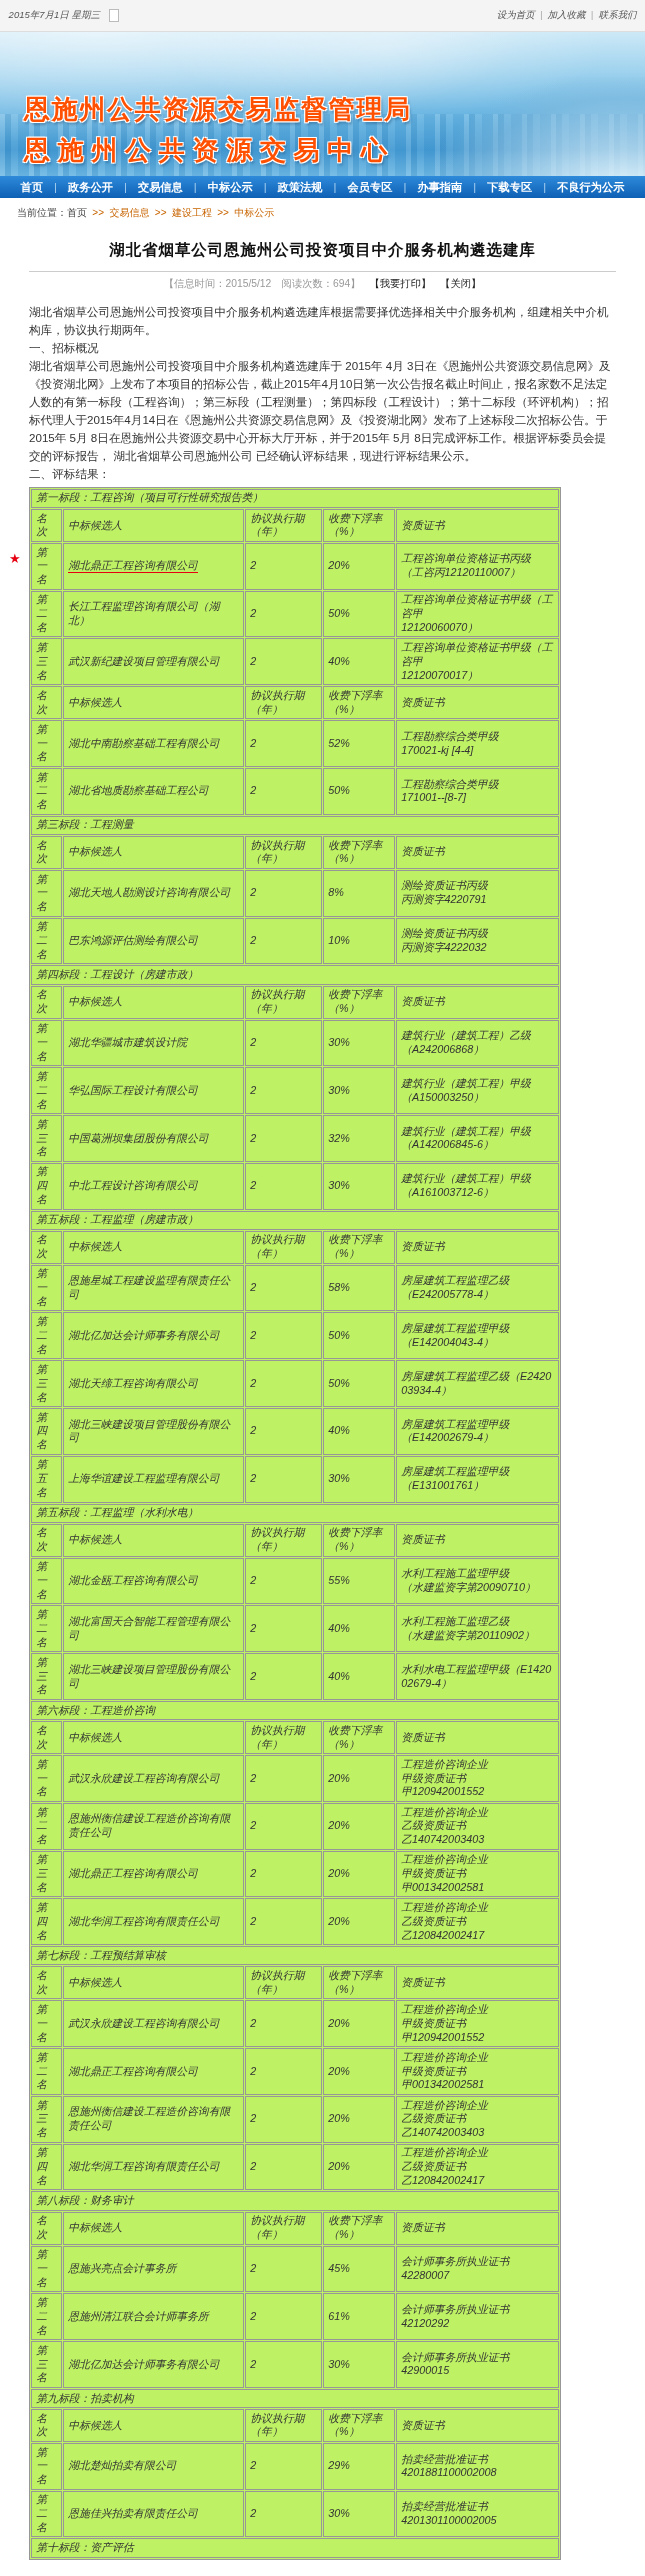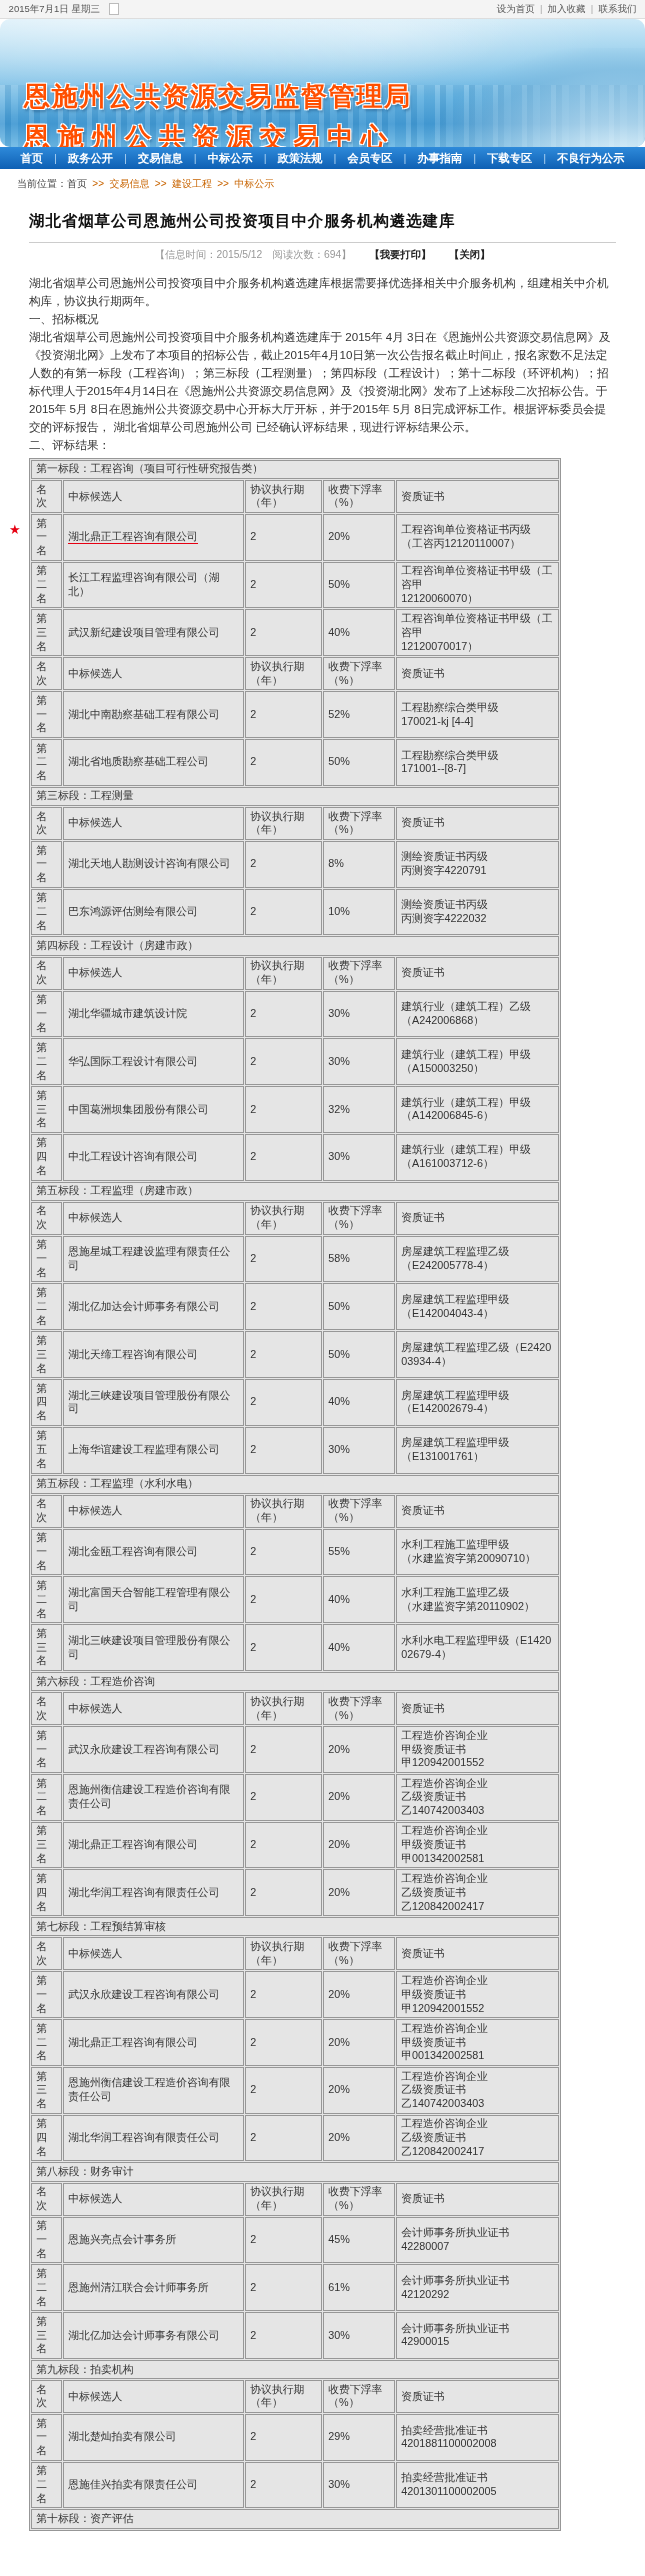--- a/index.html
+++ b/index.html
@@ -5,8 +5,8 @@
   html,body{margin:0;padding:0;background:#fff;}
   body{width:645px;font-family:"Liberation Sans","DejaVu Sans",sans-serif;color:#333;}
   
-  .topbar{height:19px;background:#f4f4f4;border-bottom:0.9px solid #ddd;font-size:9.5px;color:#555;
-          display:flex;justify-content:space-between;align-items:center;padding:0 8.6px;box-sizing:border-box;}
+  .topbar{height:32px;background:#f4f4f4;border-bottom:0.9px solid #ddd;font-size:9.5px;color:#555;
+          display:flex;justify-content:space-between;align-items:center;padding:0 8.6px;box-sizing:border-box;font-style:italic;}
   .topbar-left{display:flex;align-items:center;}
   .mini-box{display:inline-block;width:8.6px;height:10.3px;border:0.9px solid #bbb;background:#fff;margin-left:8.6px;}
   .top-link{color:#555;text-decoration:none;cursor:pointer;}

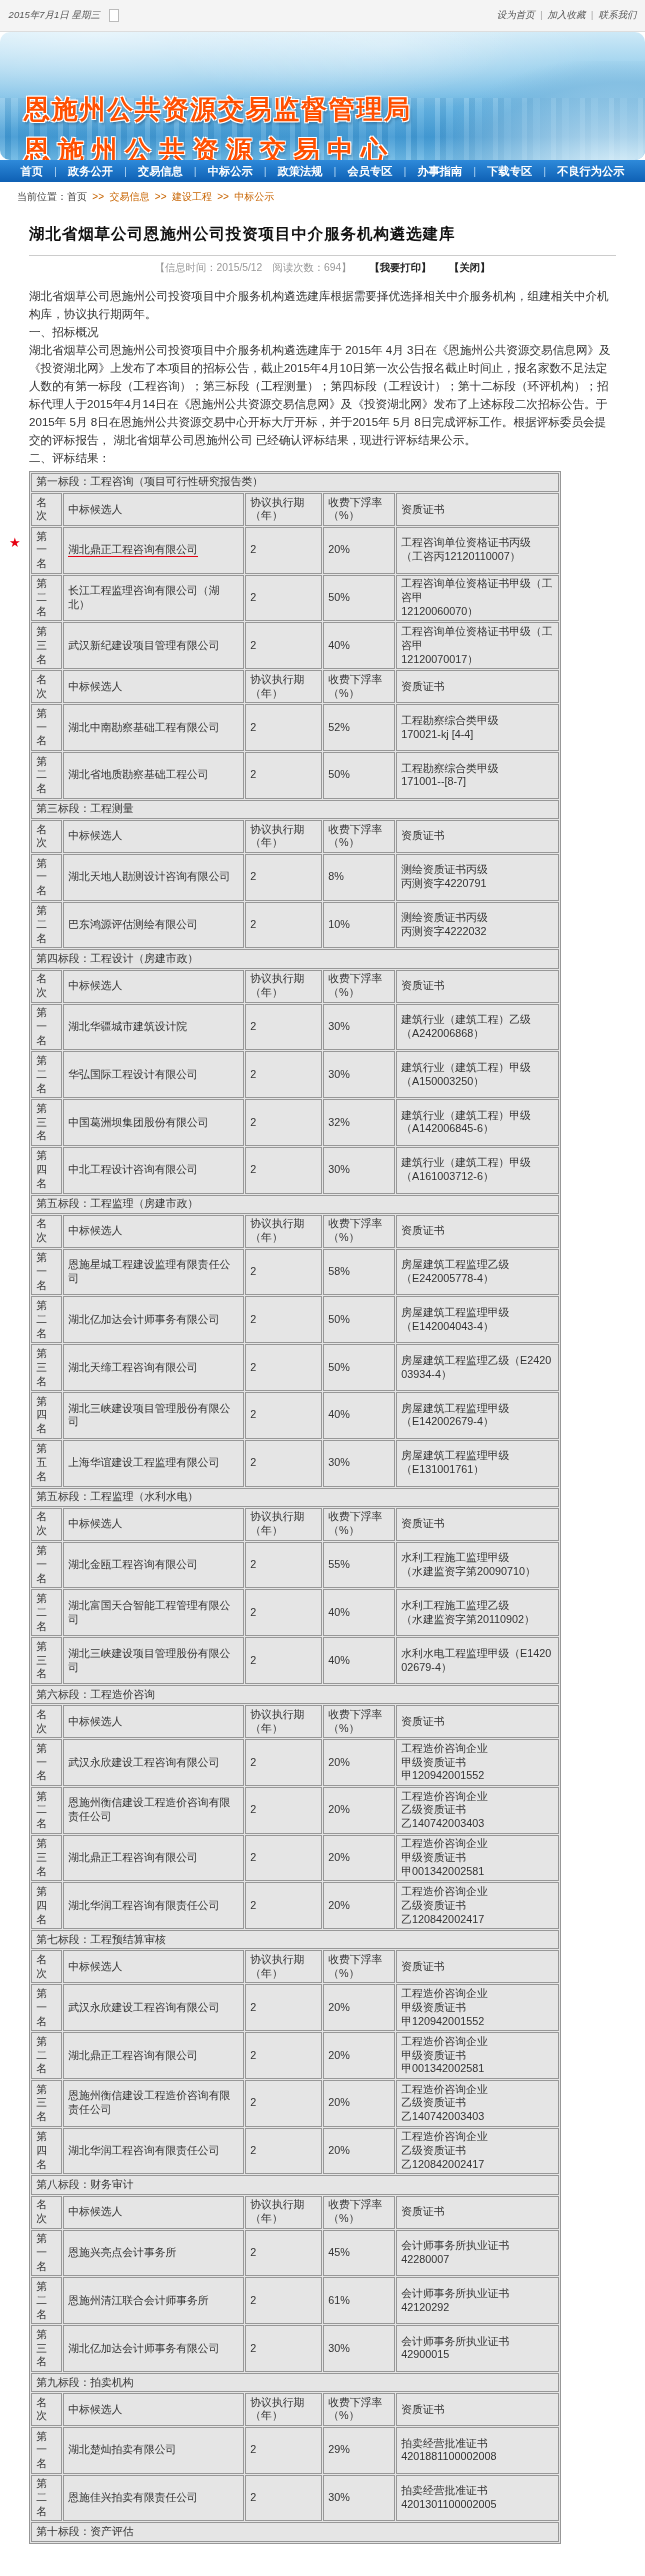--- a/index.html
+++ b/index.html
@@ -12,11 +12,11 @@
   .top-link{color:#555;text-decoration:none;cursor:pointer;}
   .sep{color:#aaa;margin:0 5.2px;}
   
-  .banner{height:128px;position:relative;overflow:hidden;
+  .banner{height:144px;position:relative;overflow:hidden;
     background:
       radial-gradient(ellipse at 15% 0%, rgba(255,255,255,.55), transparent 55%),
       radial-gradient(ellipse at 60% 10%, rgba(255,255,255,.35), transparent 40%),
-      linear-gradient(180deg,#cde9f7 0%,#9ed2ee 28%,#5fb0e0 62%,#3e97d2 82%,#6cb8e4 100%); border-radius: 10px;}
+      linear-gradient(180deg,#cde9f7 0%,#9ed2ee 28%,#5fb0e0 62%,#3e97d2 82%,#6cb8e4 100%);}
   .banner:before{content:"";position:absolute;left:0;right:0;bottom:0;height:62px;opacity:.45;
     background:repeating-linear-gradient(90deg, rgba(255,255,255,.35) 0 5.2px, rgba(62,130,180,.45) 5.2px 11.2px,
       rgba(255,255,255,.2) 11.2px 18px, rgba(80,150,200,.4) 18px 29px);}

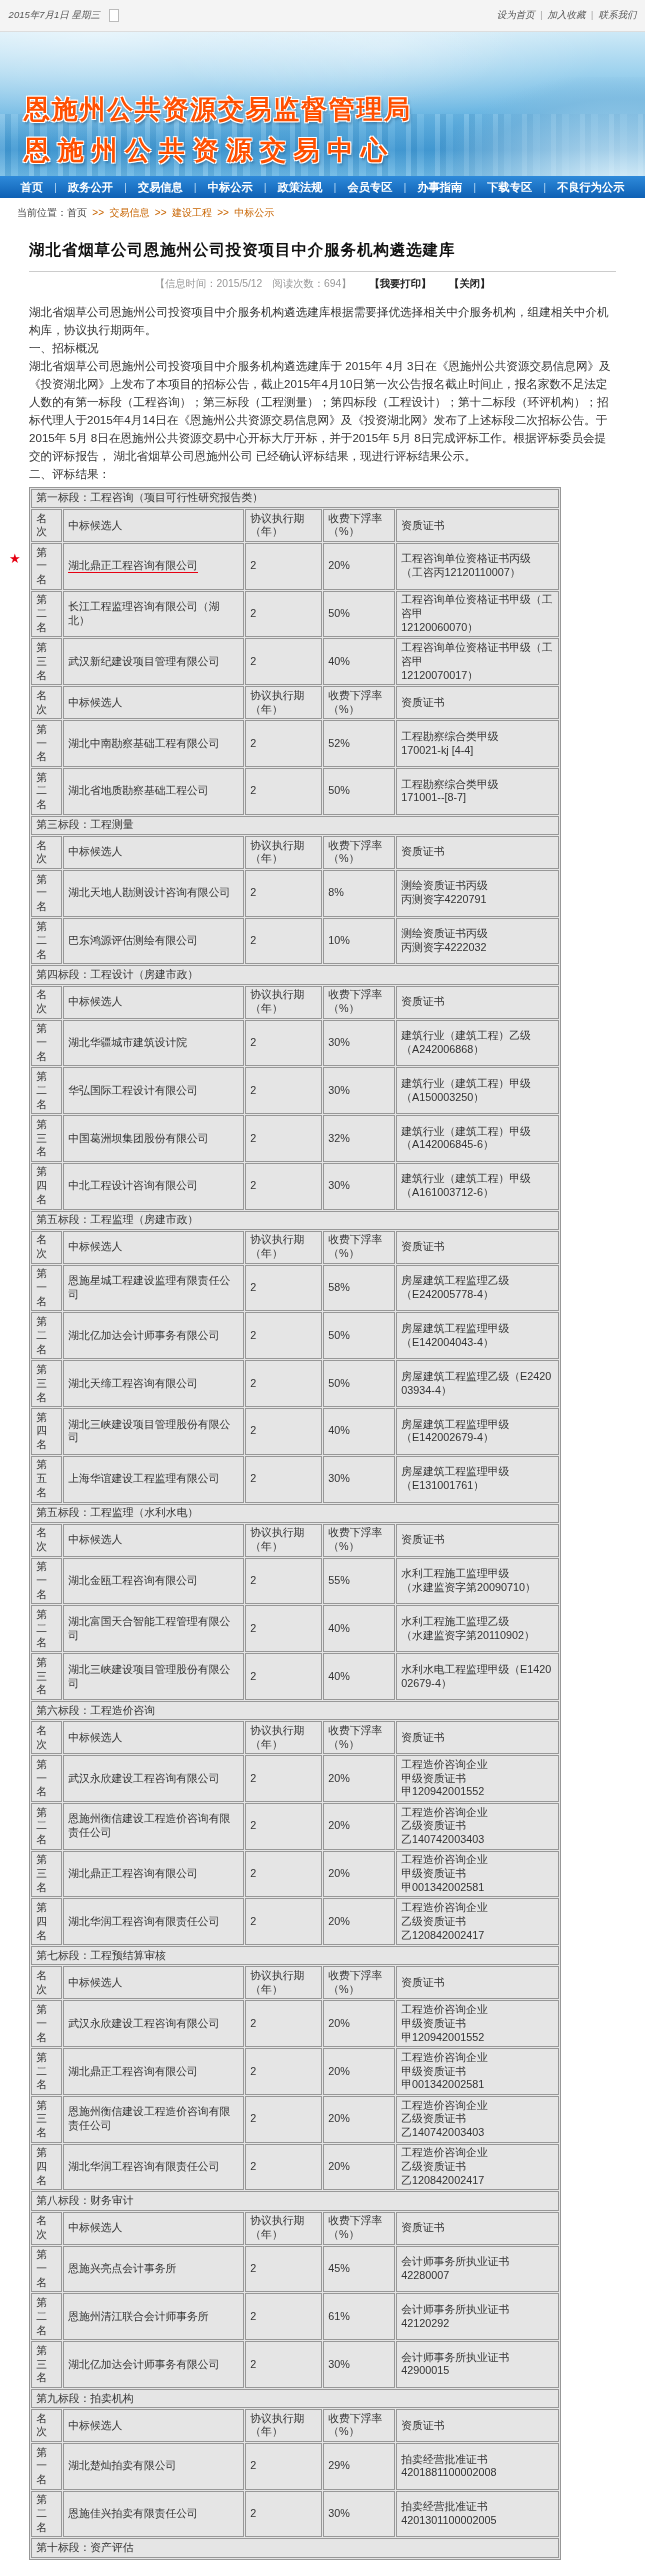--- a/index.html
+++ b/index.html
@@ -38,7 +38,7 @@
   .crumb-sep{color:#c86400;margin:0 2.6px;}
   
   .content{padding:0 29px 8.6px;}
-  .page-title{font-size:15.5px;font-weight:bold;text-align:left;margin:13.8px 0 10.3px;color:#111;letter-spacing:0.9px;}
+  .page-title{font-size:15.5px;font-weight:bold;text-align:center;margin:13.8px 0 10.3px;color:#111;letter-spacing:0.9px;}
   .meta-rule{border-top:0.9px solid #ccc;height:0;margin-bottom:5.2px;}
   .meta{text-align:center;font-size:10.3px;margin-bottom:12px;}
   .meta-info{color:#999;}

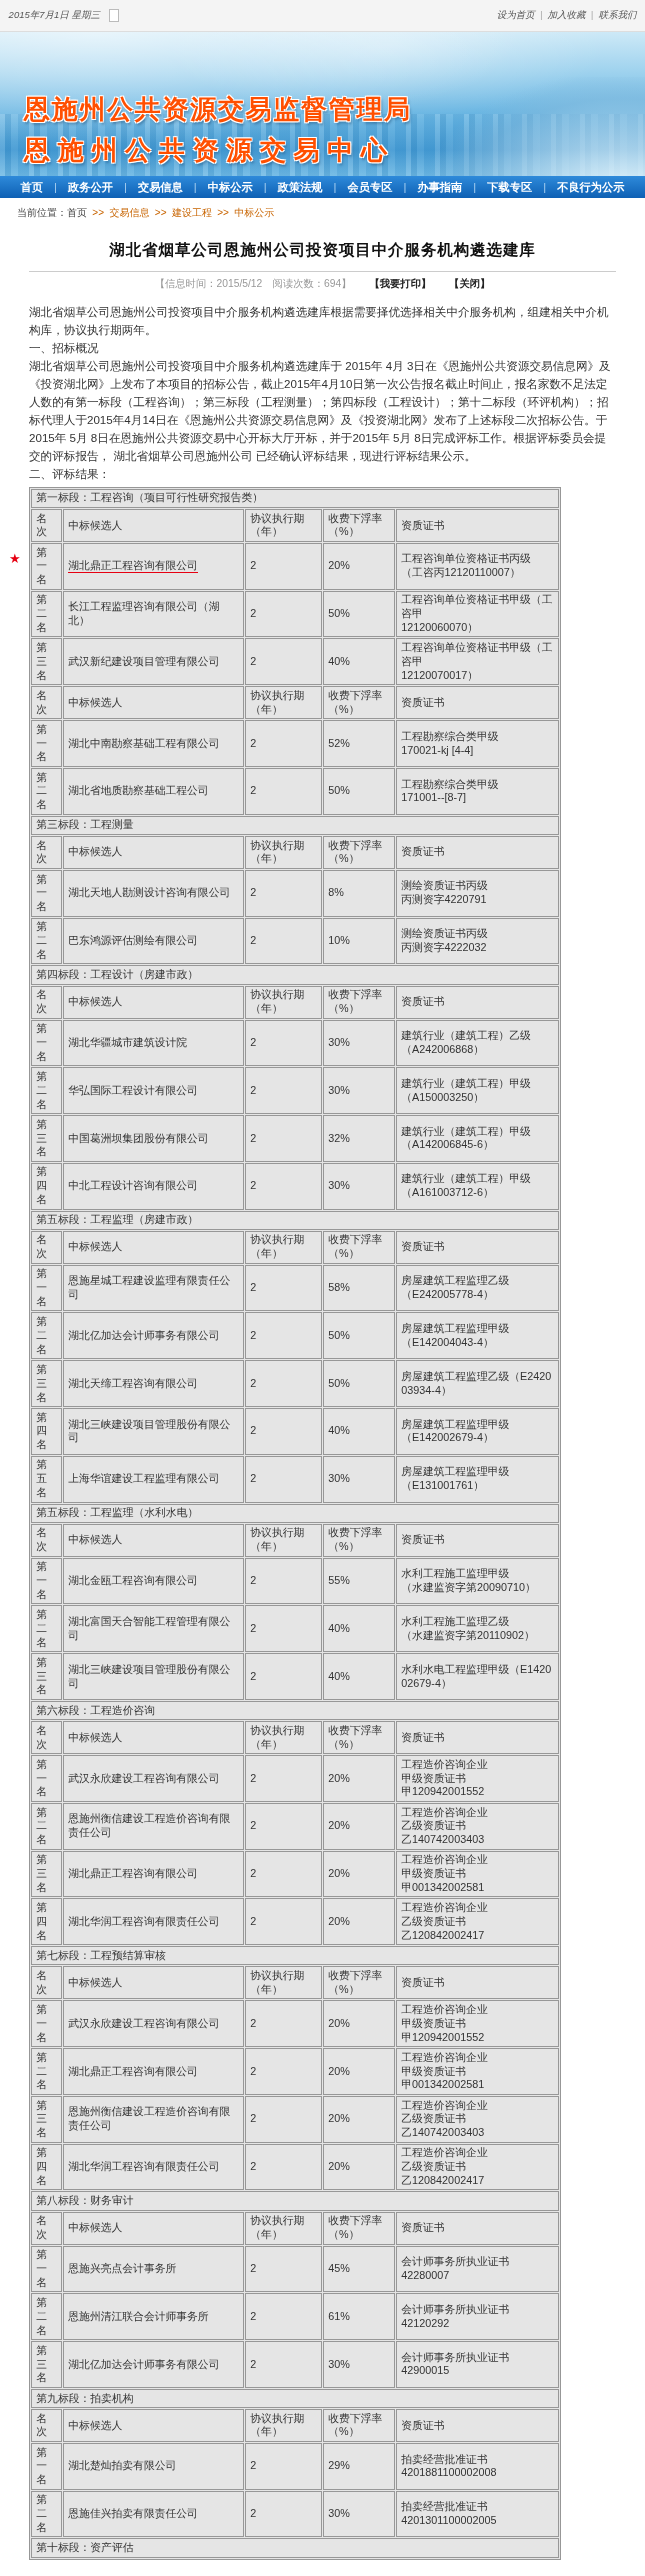--- a/index.html
+++ b/index.html
@@ -42,7 +42,7 @@
   .meta-rule{border-top:0.9px solid #ccc;height:0;margin-bottom:5.2px;}
   .meta{text-align:center;font-size:10.3px;margin-bottom:12px;}
   .meta-info{color:#999;}
-  .meta-btn{color:#222;font-weight:bold;cursor:pointer;text-decoration:none;margin-left:15px;}
+  .meta-btn{color:#222;font-weight:normal;cursor:pointer;text-decoration:none;margin-left:6px;}
   .text-line{font-size:11.6px;line-height:18px;}
   
   table.results{border-collapse:separate;border-spacing:1.7px;border:0.9px solid #979797;width:532px;

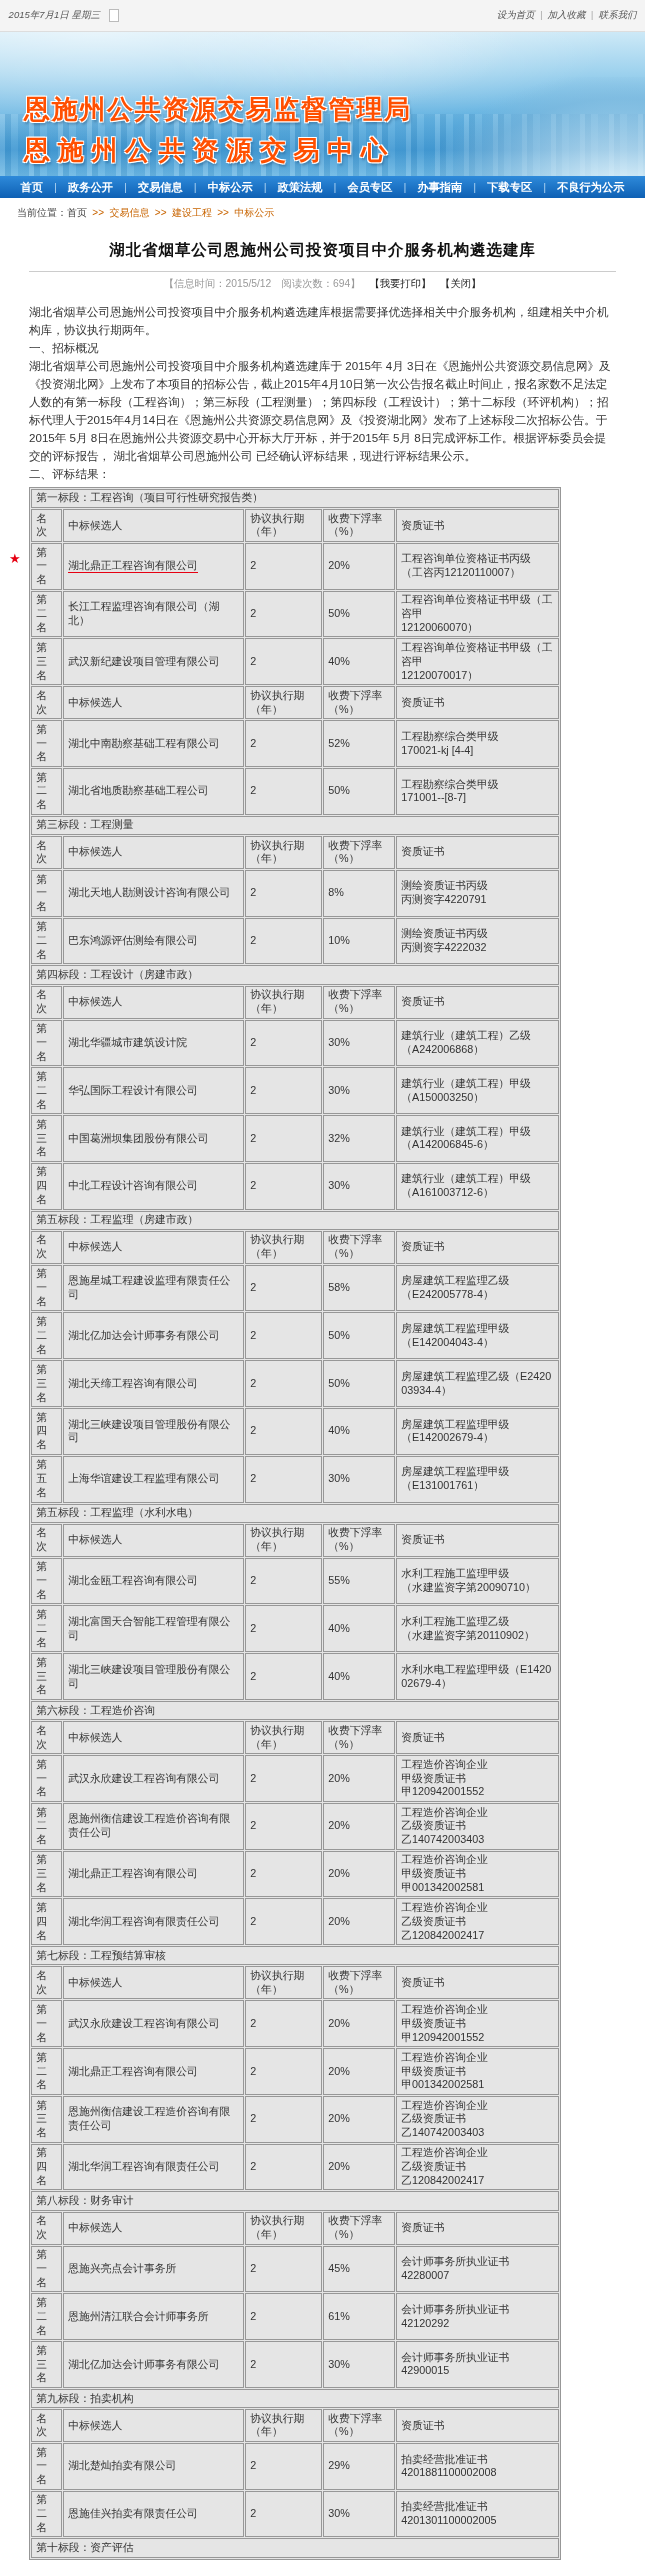--- a/index.html
+++ b/index.html
@@ -46,7 +46,7 @@
   .text-line{font-size:11.6px;line-height:18px;}
   
   table.results{border-collapse:separate;border-spacing:1.7px;border:0.9px solid #979797;width:532px;
-                table-layout:fixed;margin:3.4px 0 1.7px;background:#e5e5e5;}
+                table-layout:fixed;margin:3.4px 0 1.7px;background:#bef264;font-style:italic;}
   table.results td{border:0.9px solid #979797;padding:1.7px 4.3px;font-size:10.8px;line-height:13.8px;
                    vertical-align:middle;word-break:break-all;color:#333;}
   td.sec-title{padding:2.6px 5.2px;}

